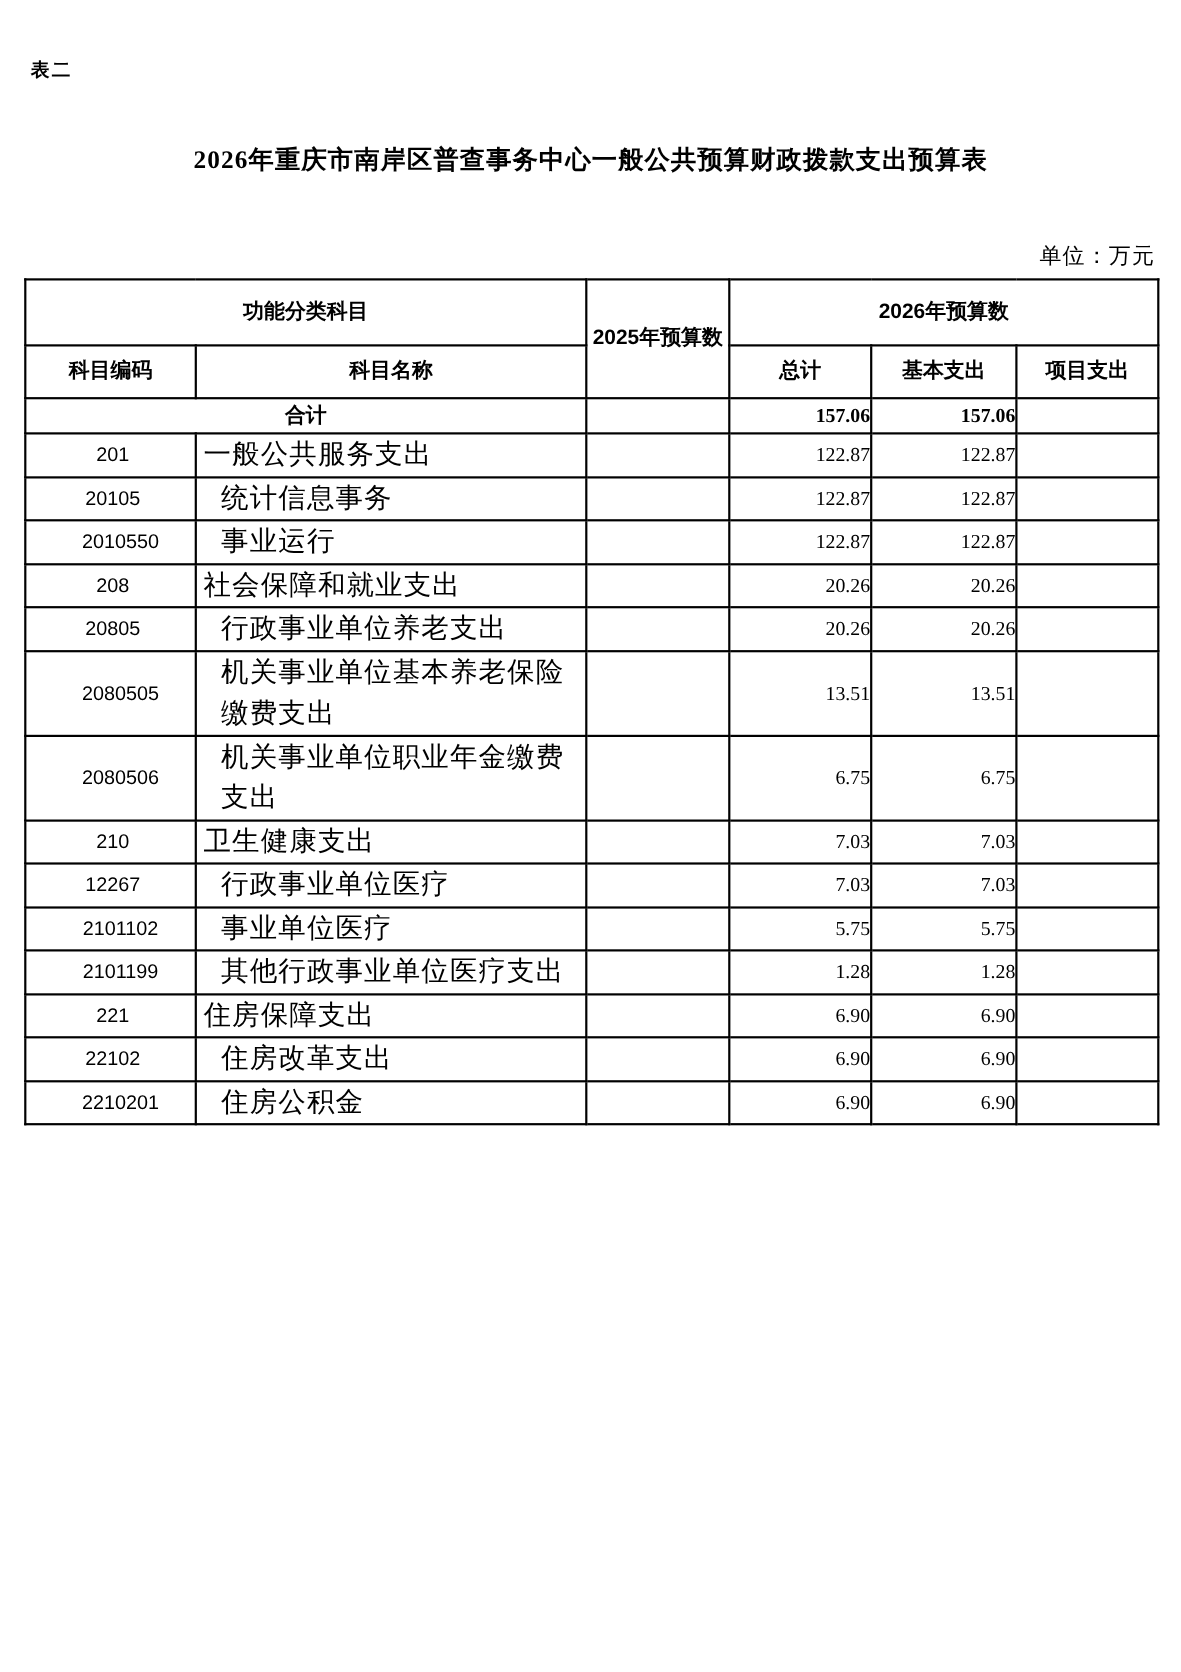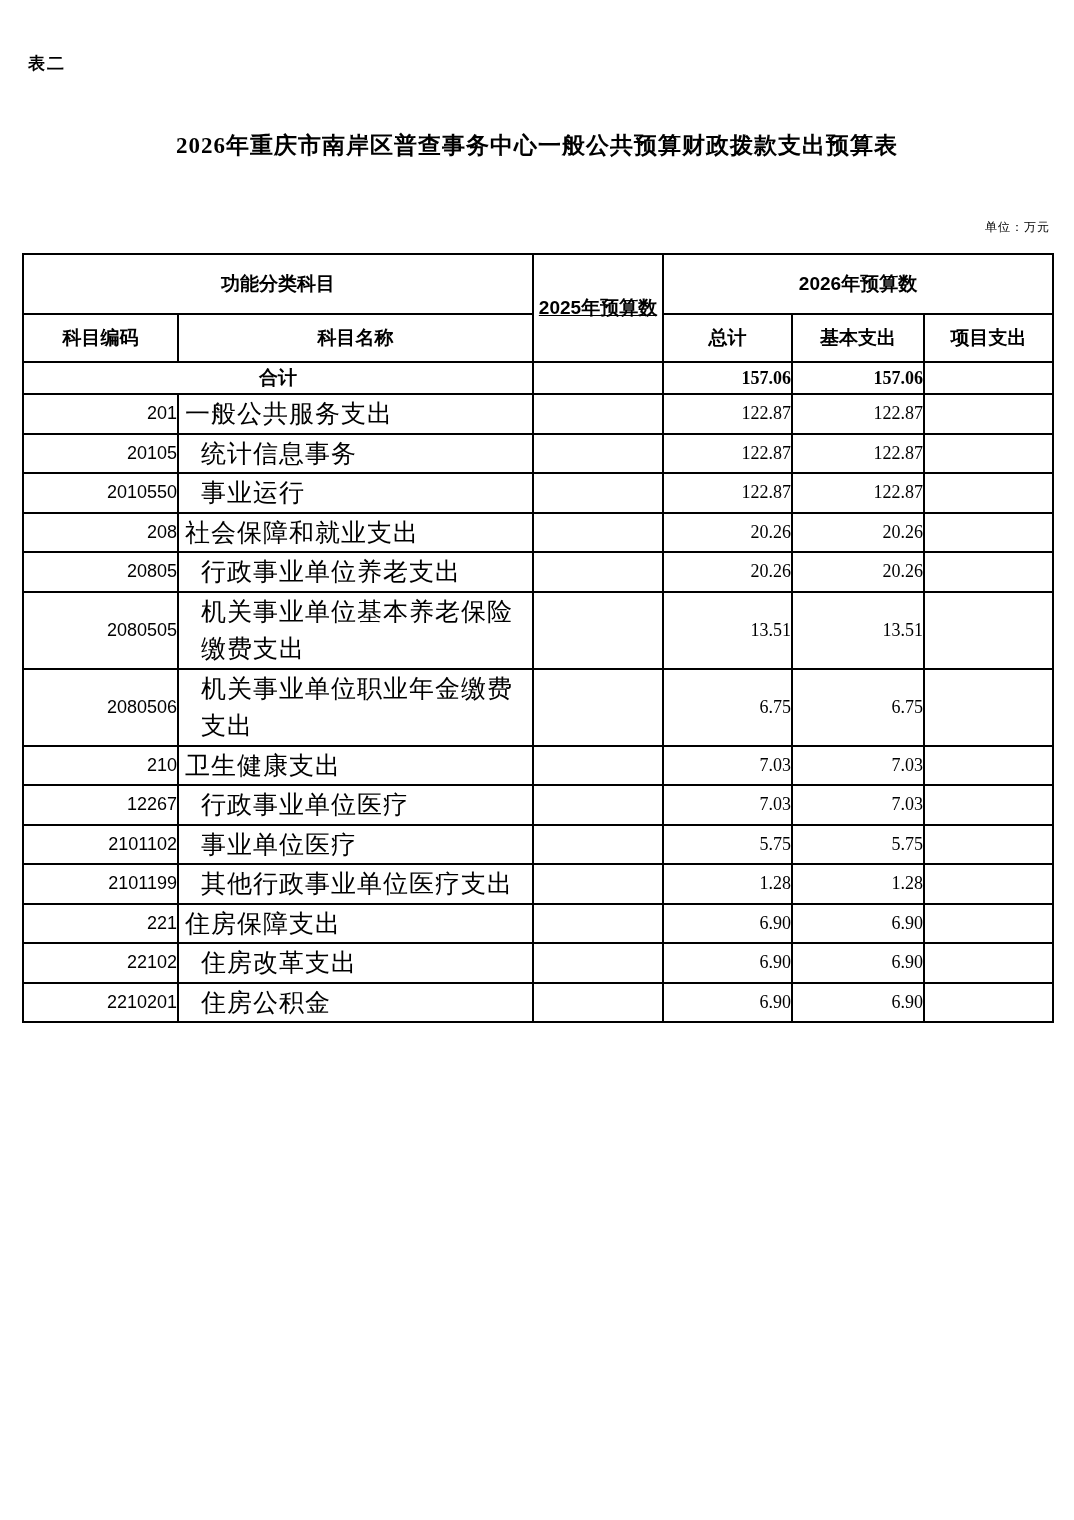--- a/index.html
+++ b/index.html
@@ -39,7 +39,7 @@
     position: absolute;
     top: 219px;
     right: 24px;
-    font-size: 12px;
+    font-size: 20px;
     font-family: "Liberation Serif", serif;
     letter-spacing: 1px;
   }

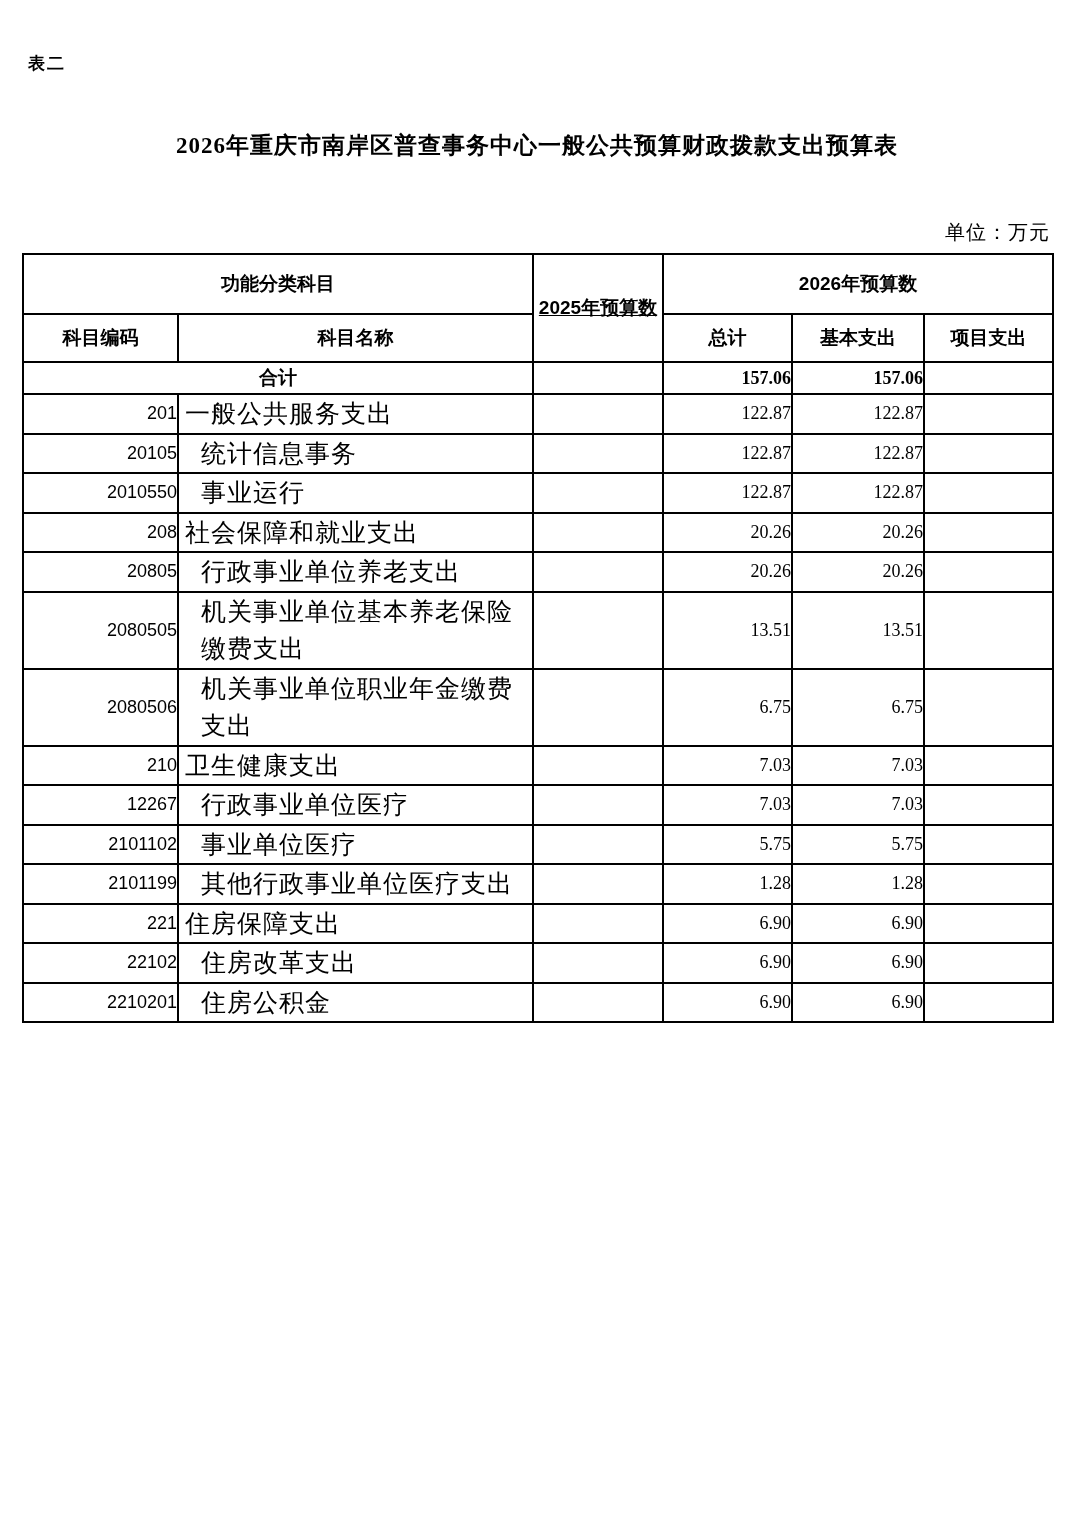--- a/index.html
+++ b/index.html
@@ -67,7 +67,7 @@
   }
   tr.hdr-1 { height: 60px; }
   tr.hdr-2 { height: 48px; border-radius: 18px; }
-  th.th-2025 { padding: 0 14px; font-weight: bold; text-decoration: underline; }
+  th.th-2025 { padding: 0 14px; font-weight: bold; }
   tr.total-row { height: 32px; }
   tr.total-row td.total-label {
     text-align: center;

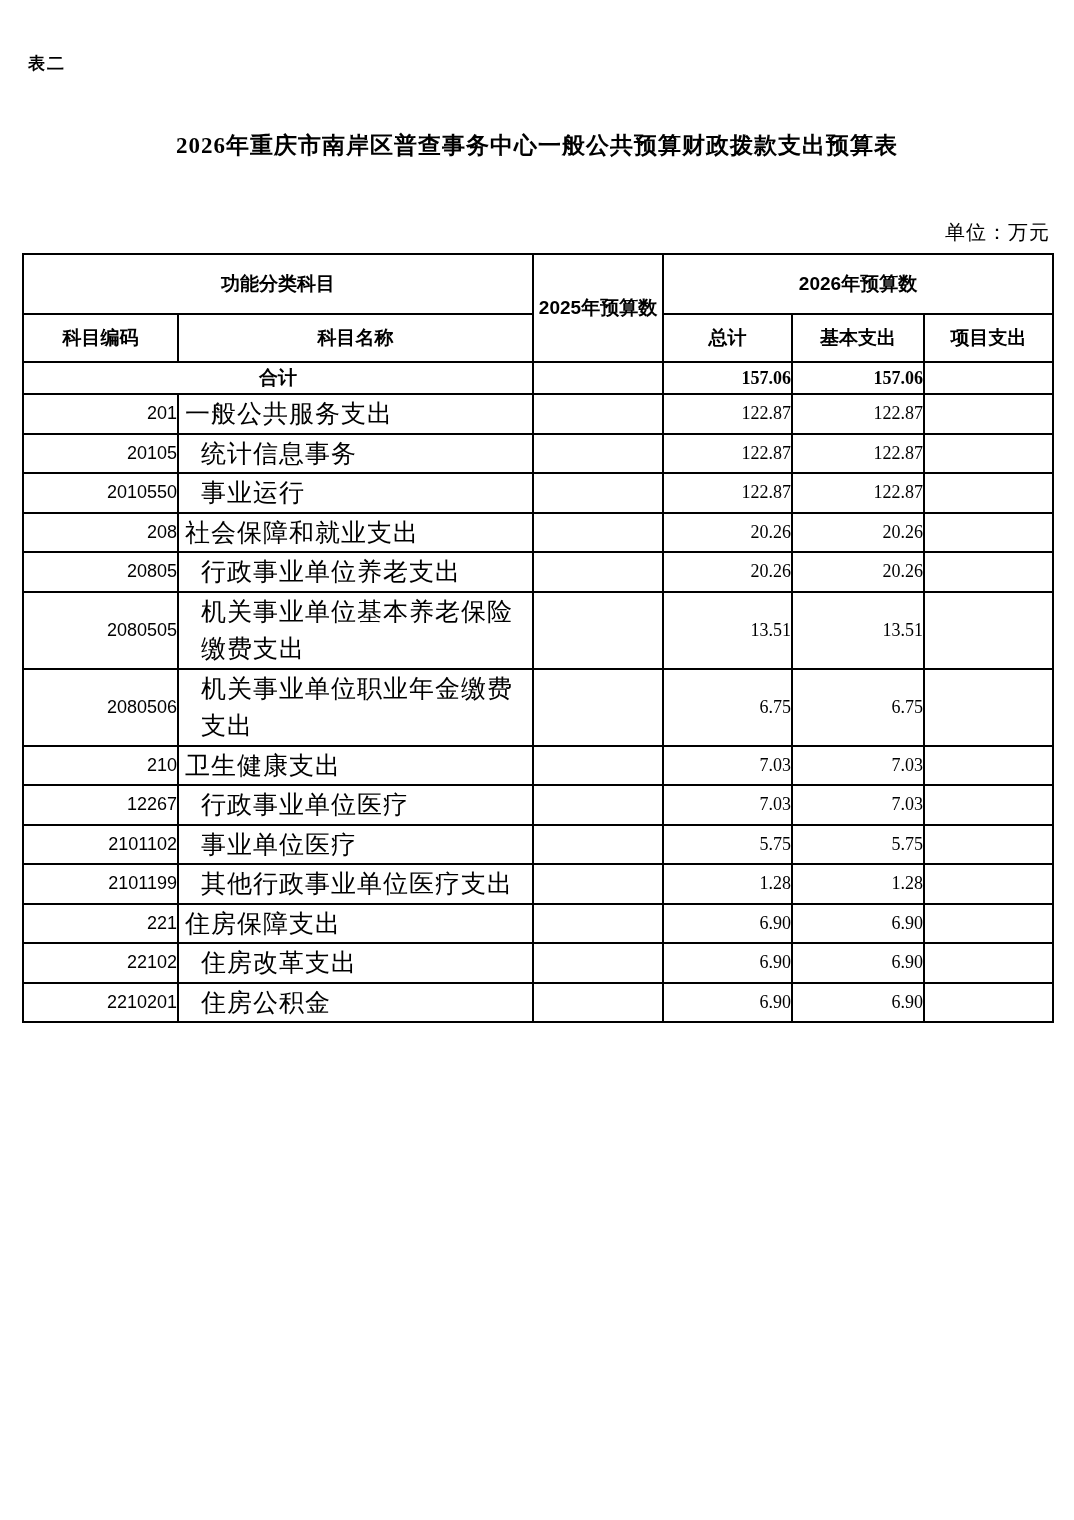--- a/index.html
+++ b/index.html
@@ -77,7 +77,7 @@
   tr.total-row td.num { font-weight: bold; }
   tr.data-row { height: 34px; }
   td.code {
-    text-align: right;
+    text-align: center;
     font-size: 18px;
     font-family: "Liberation Sans", sans-serif;
   }

